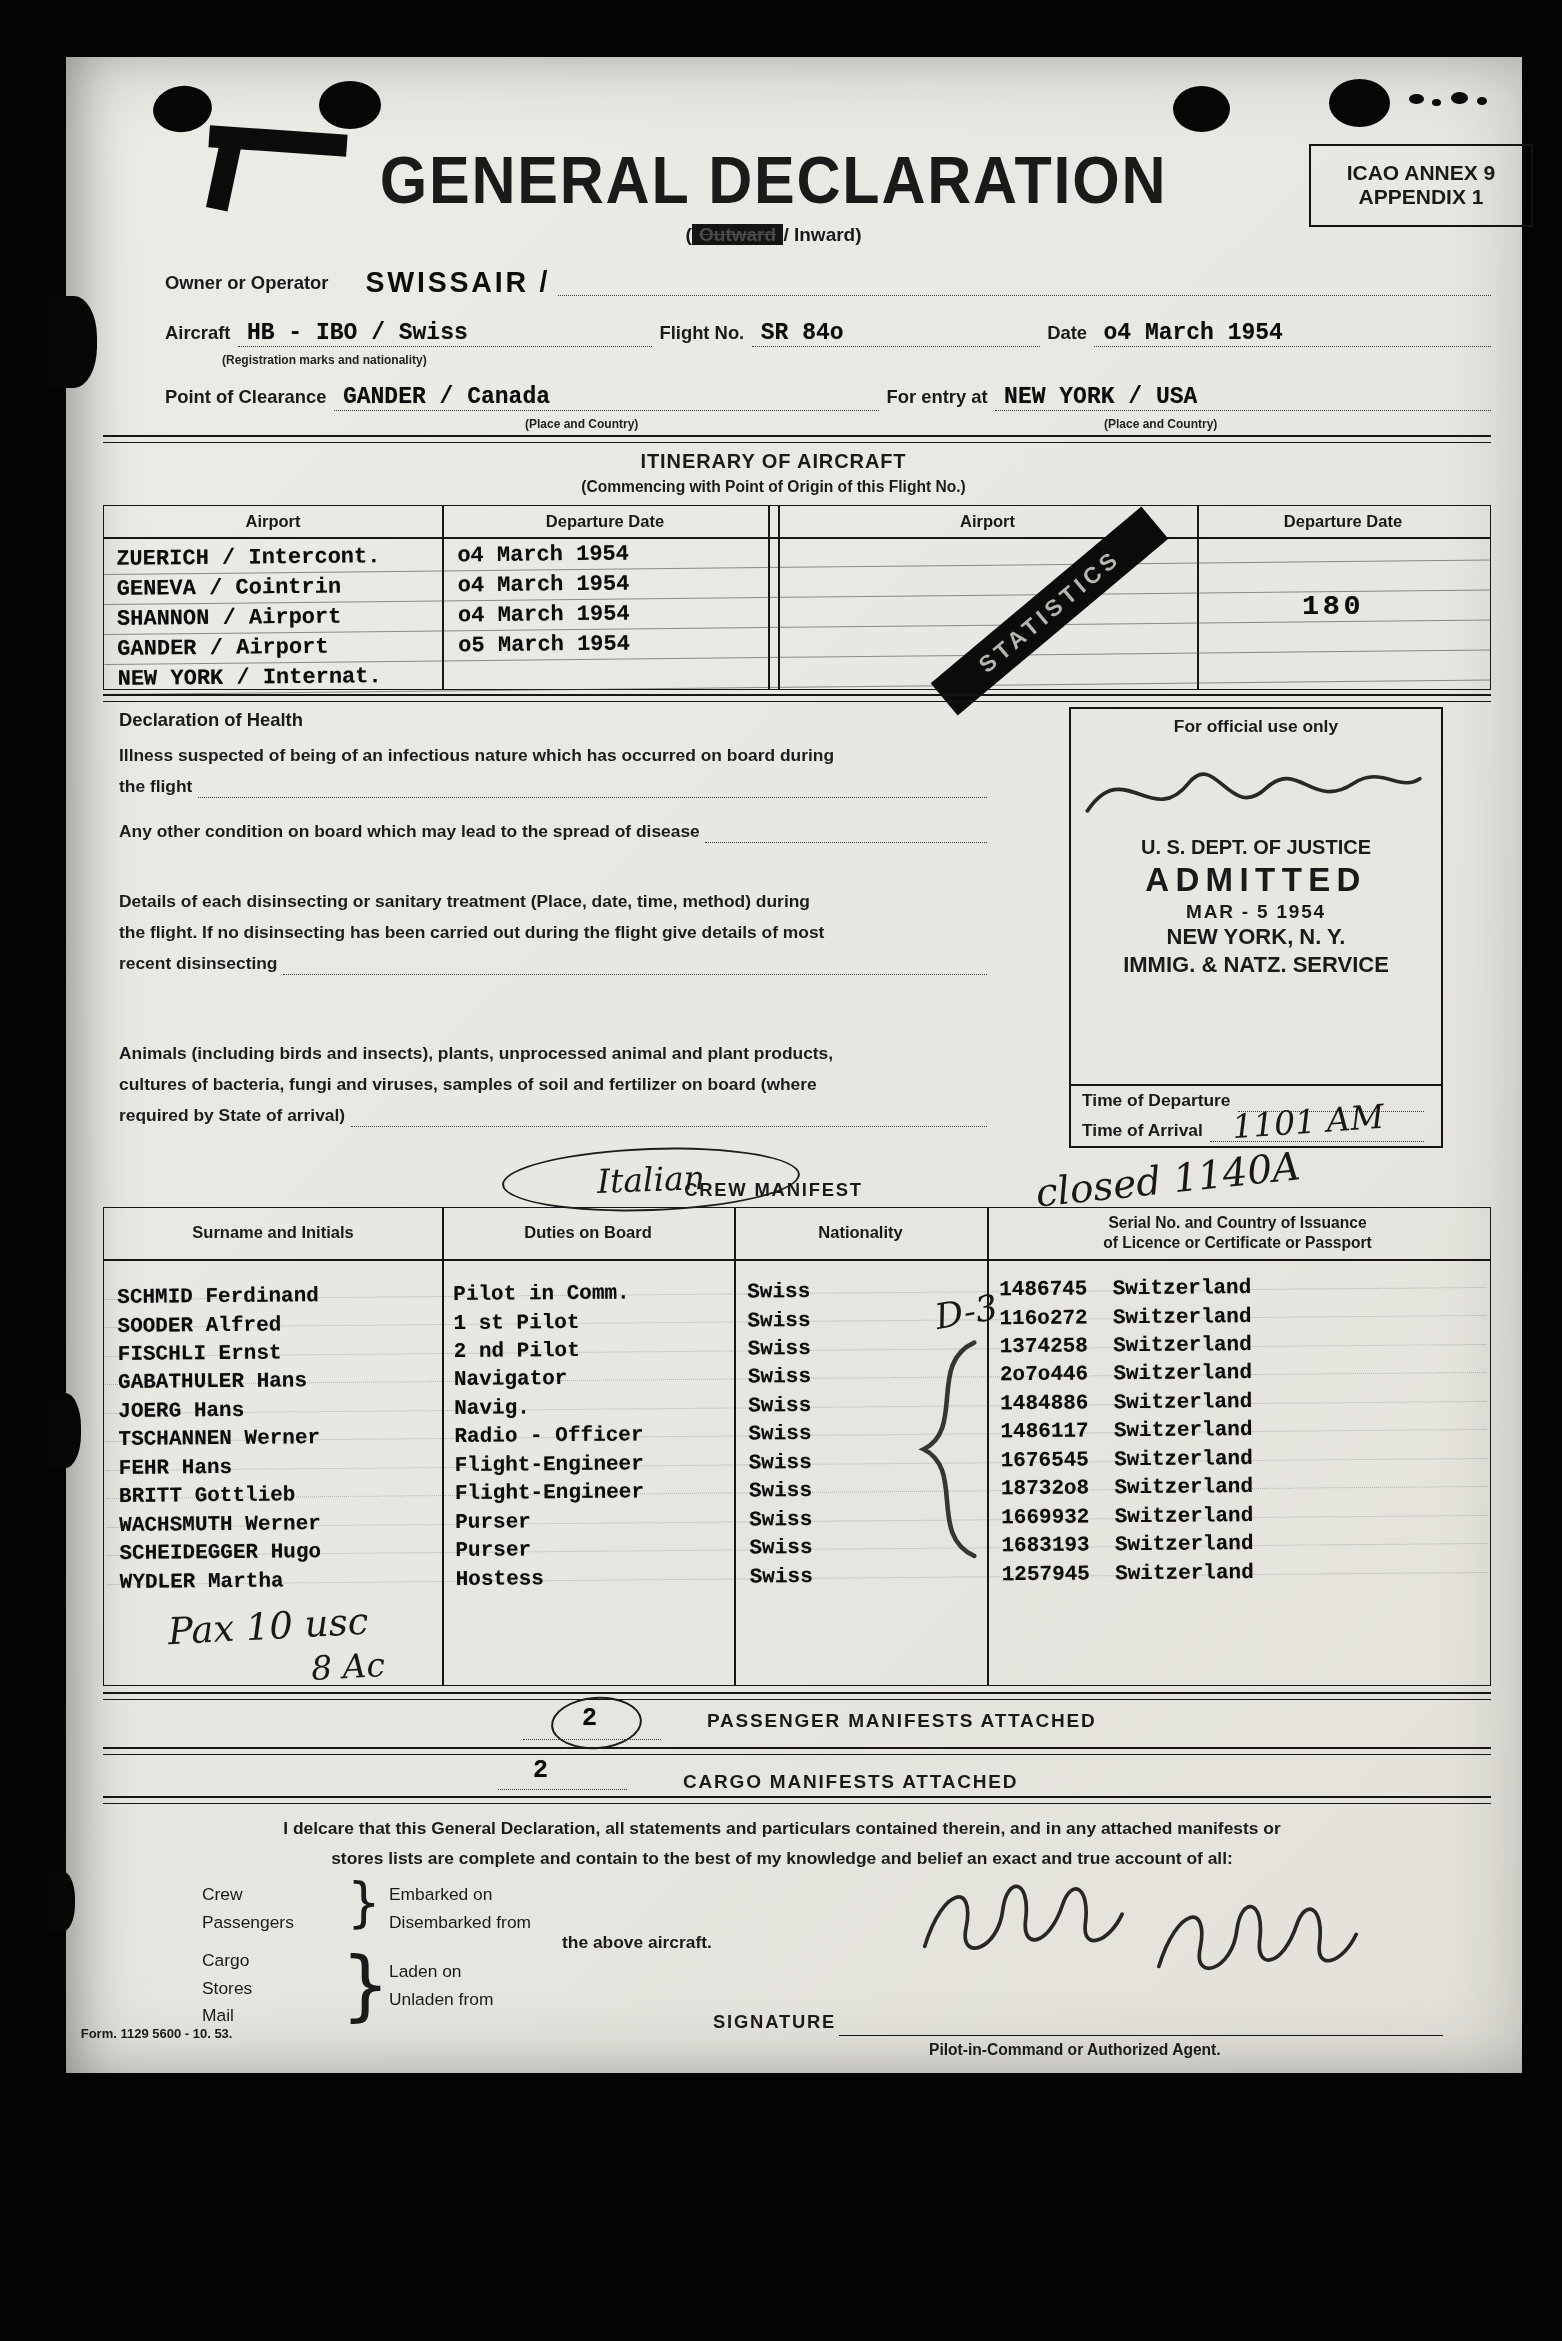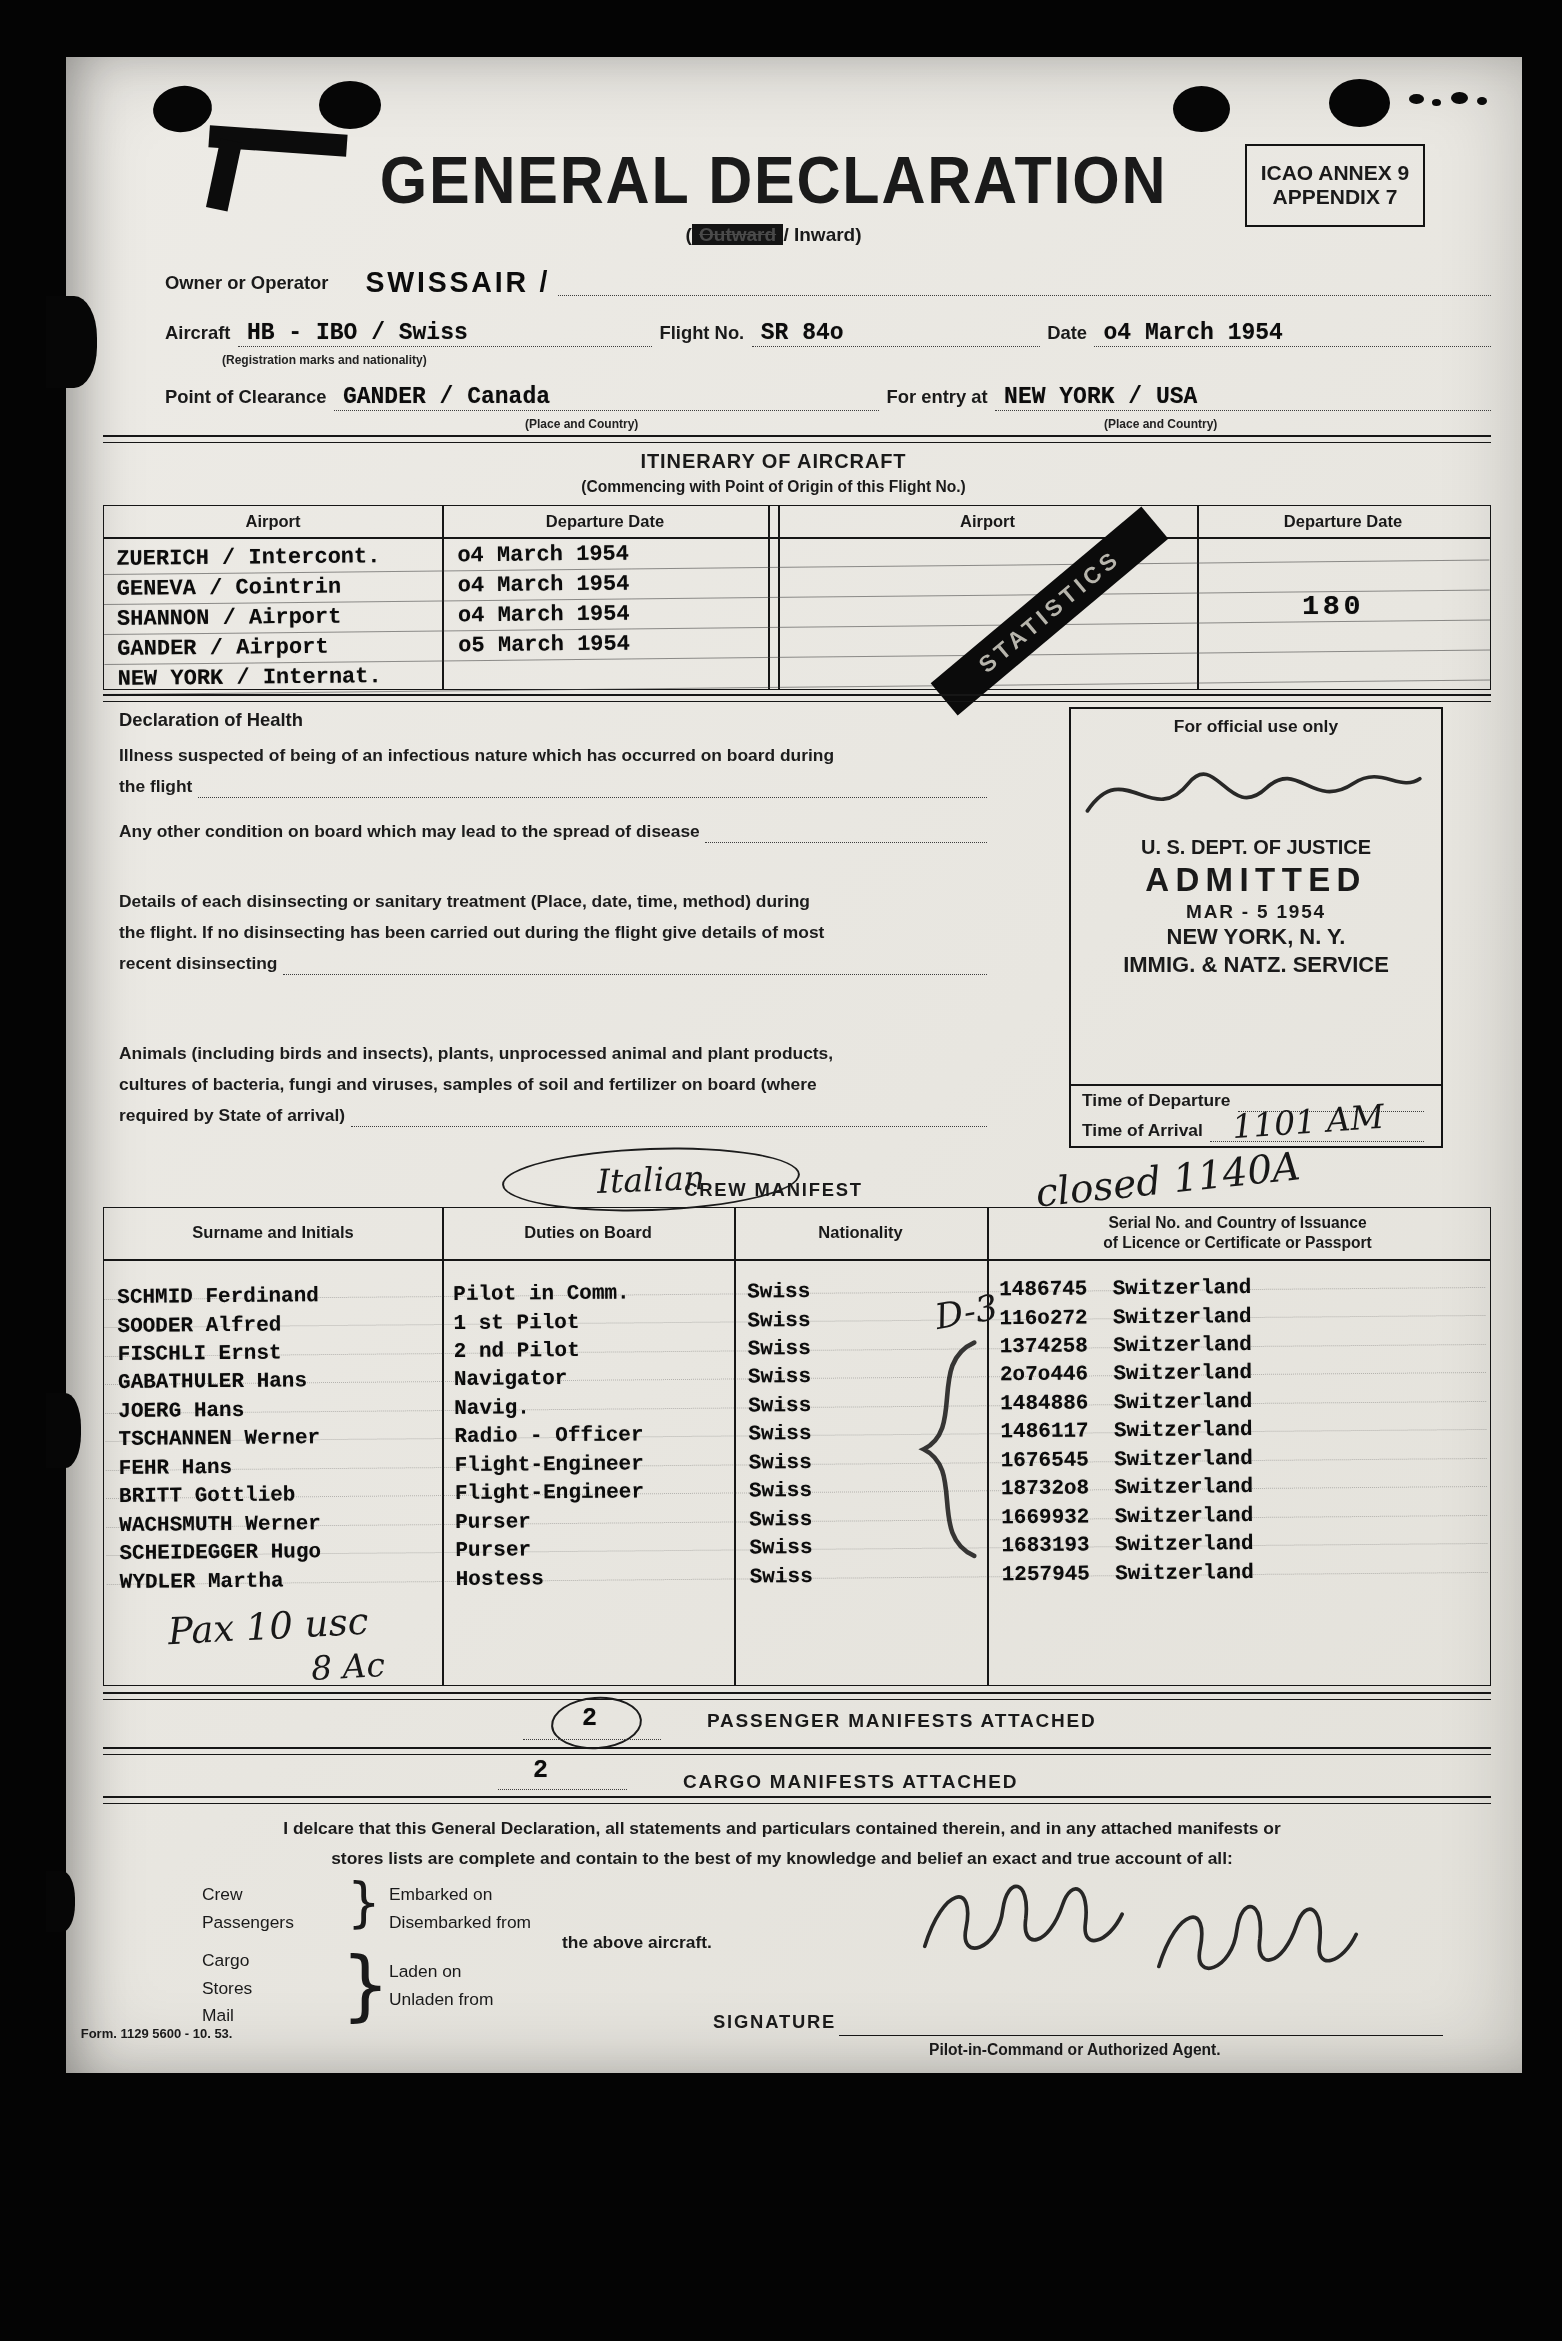--- a/index.html
+++ b/index.html
@@ -58,7 +58,7 @@
     <div class="blob" style="left:-20px;top:1336px;width:35px;height:75px;"></div>
     <div class="blob" style="left:-20px;top:1814px;width:29px;height:61px;"></div>
 
-    <div style="position:absolute;left:1179px;top:87px;width:180px;height:83px;border:2.8px solid #131313;text-align:center;padding-top:14.7px;box-sizing:border-box;">
+    <div style="position:absolute;left:1243px;top:87px;width:224px;height:83px;border:2.8px solid #131313;text-align:center;padding-top:14.7px;box-sizing:border-box;">
       <div class="lab" style="font-size:21px;">ICAO ANNEX 9</div>
       <div class="lab" style="font-size:21px;">APPENDIX 7</div>
     </div>

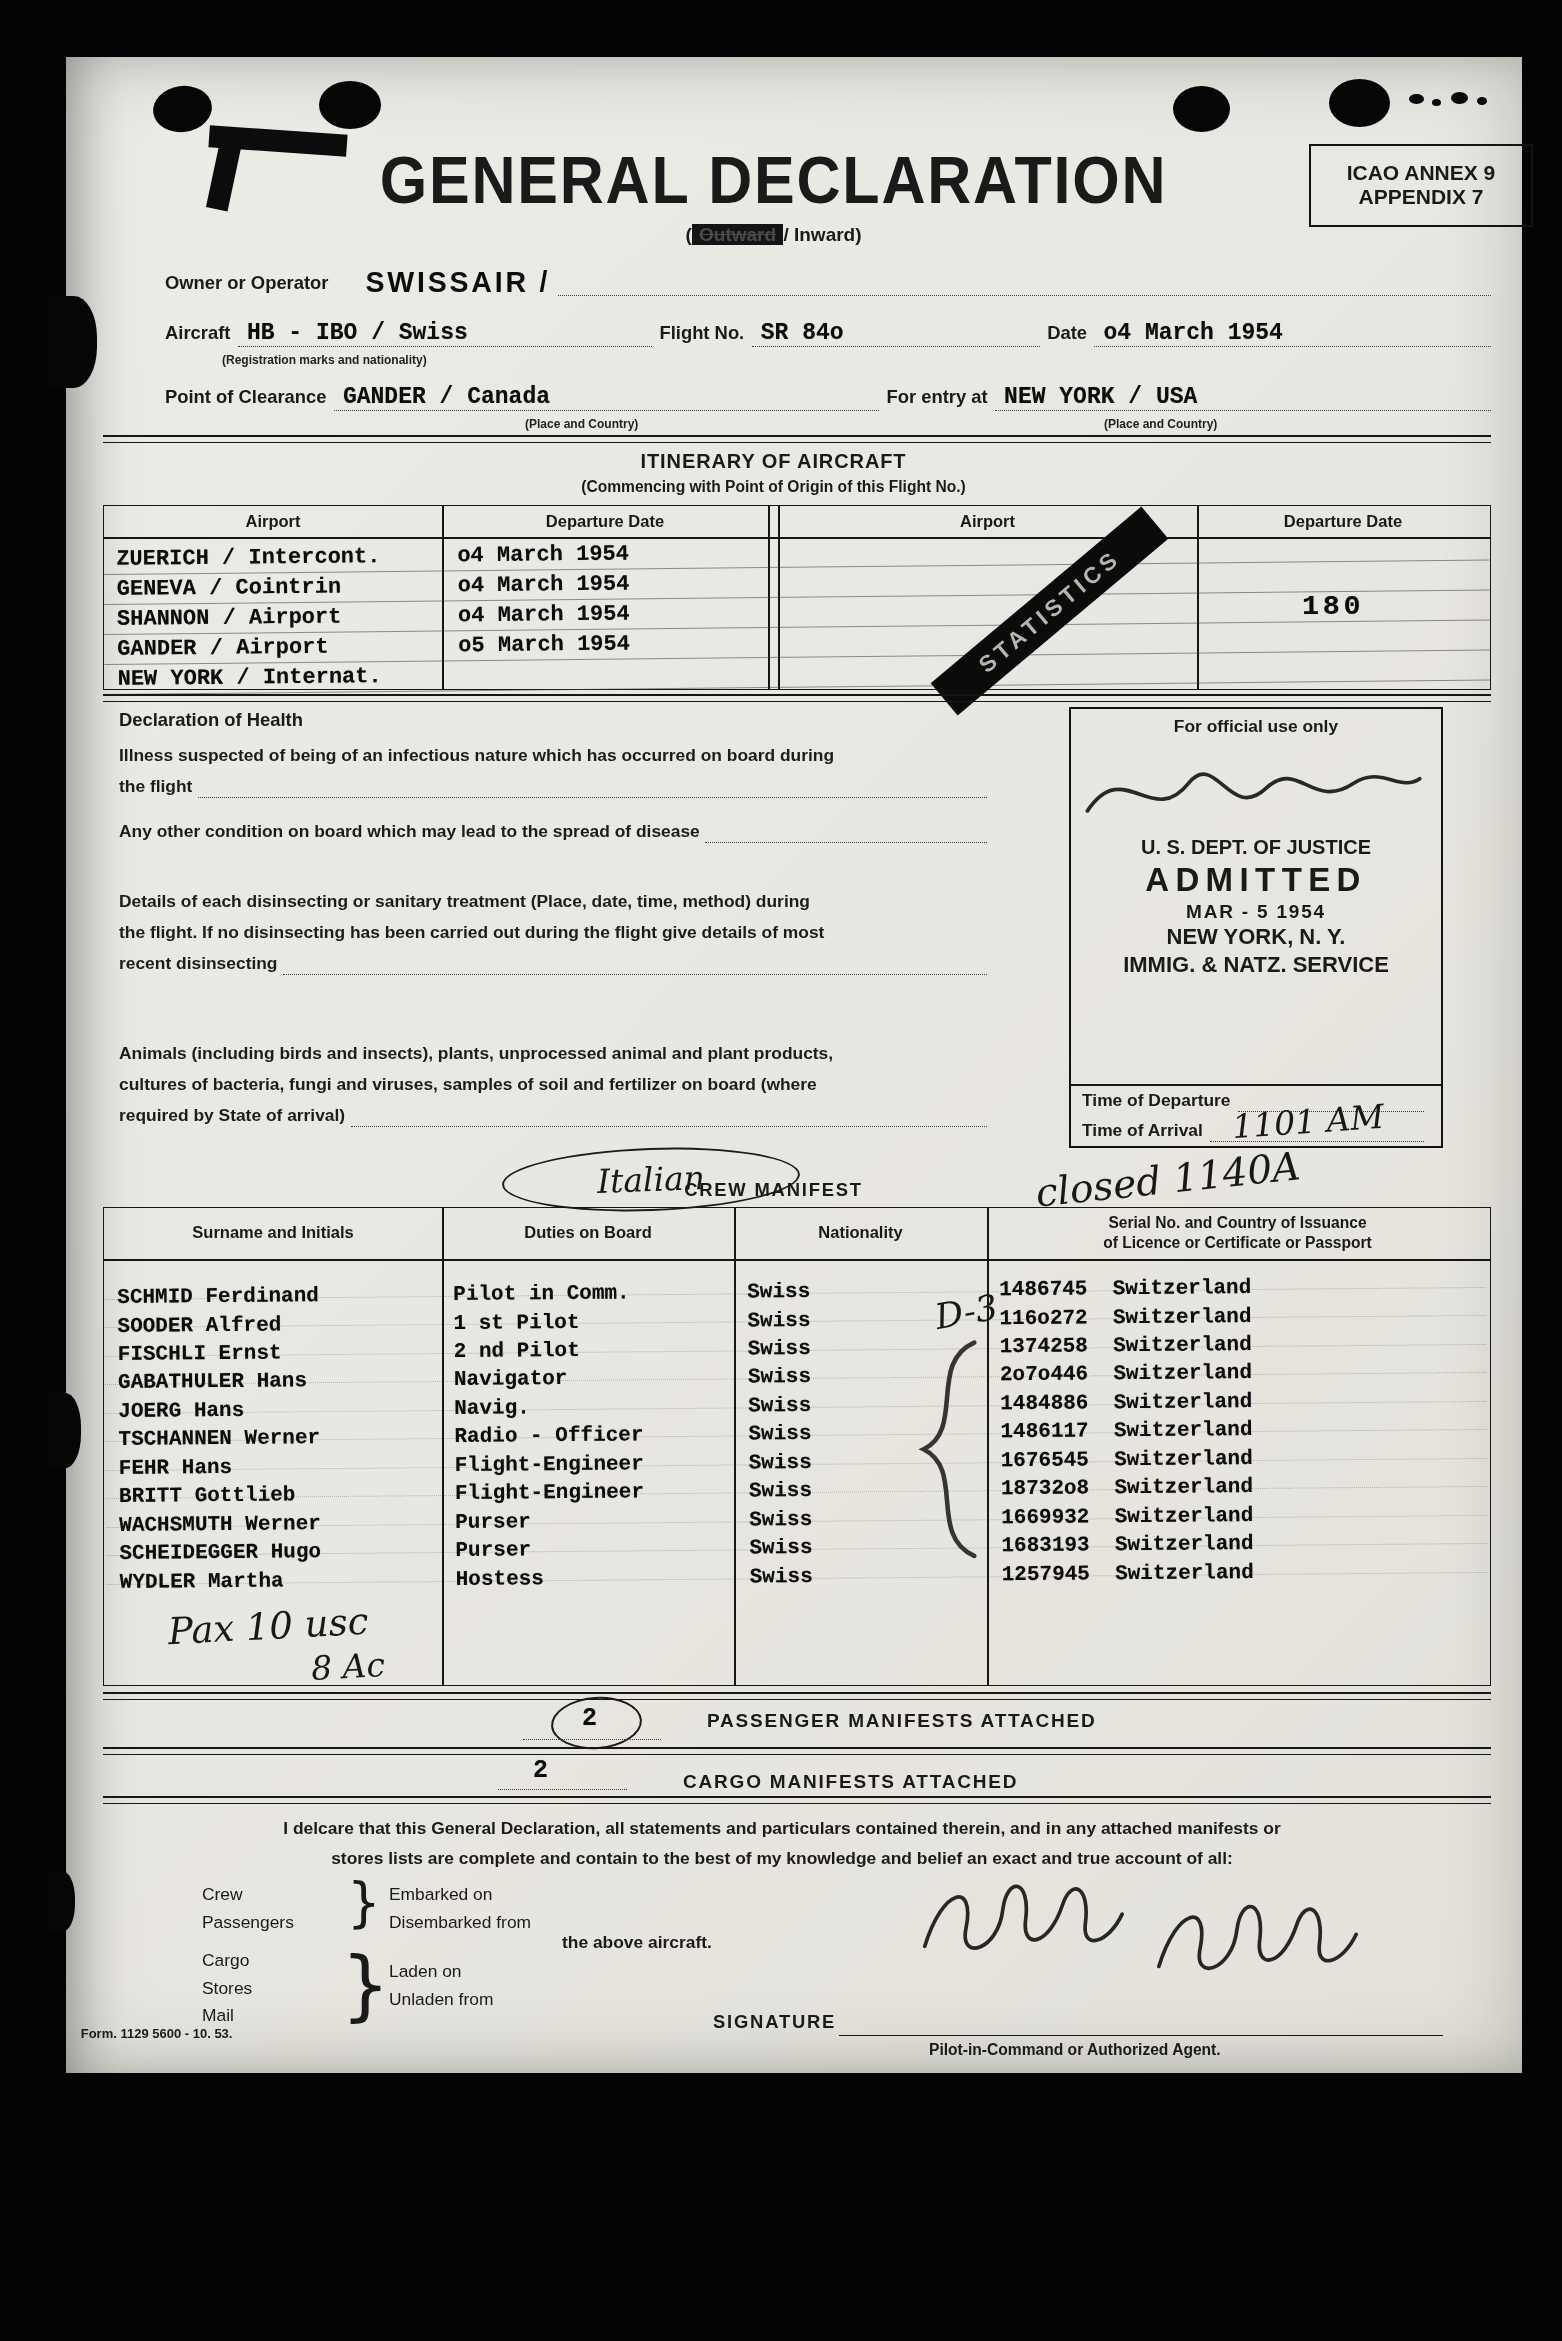--- a/index.html
+++ b/index.html
@@ -60,7 +60,7 @@
 
     <div style="position:absolute;left:1243px;top:87px;width:224px;height:83px;border:2.8px solid #131313;text-align:center;padding-top:14.7px;box-sizing:border-box;">
       <div class="lab" style="font-size:21px;">ICAO ANNEX 9</div>
-      <div class="lab" style="font-size:21px;">APPENDIX 7</div>
+      <div class="lab" style="font-size:21px;">APPENDIX 1</div>
     </div>
 
     <div class="center-wrap" style="top:88px;">

